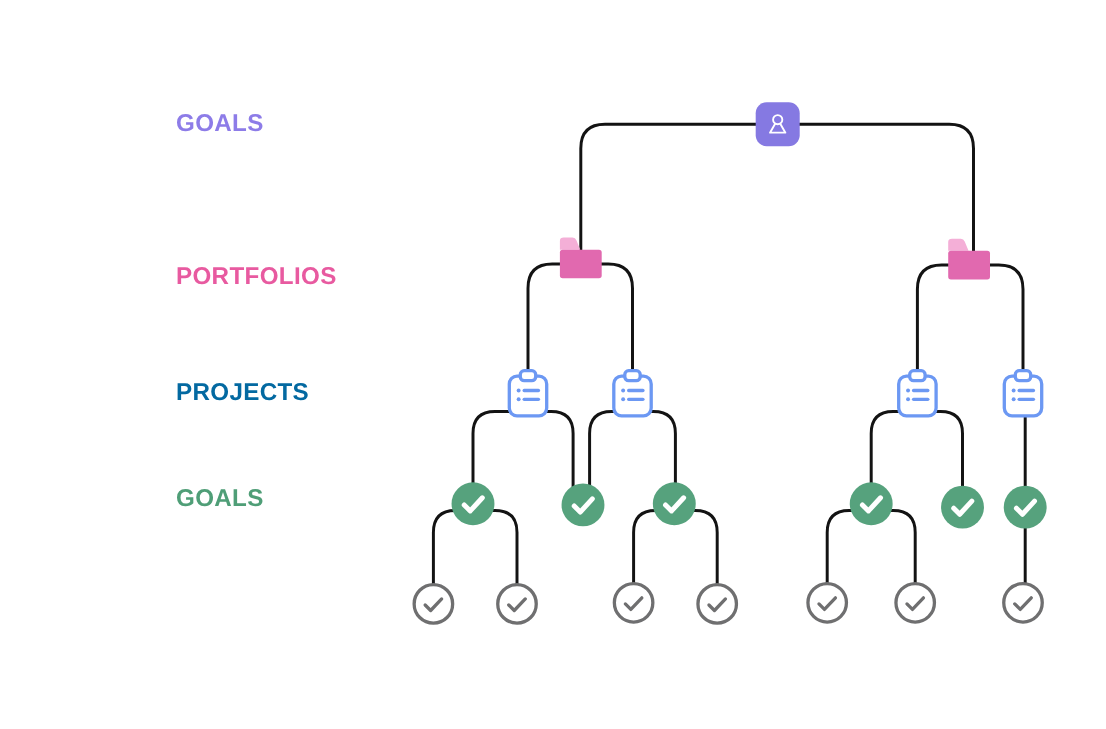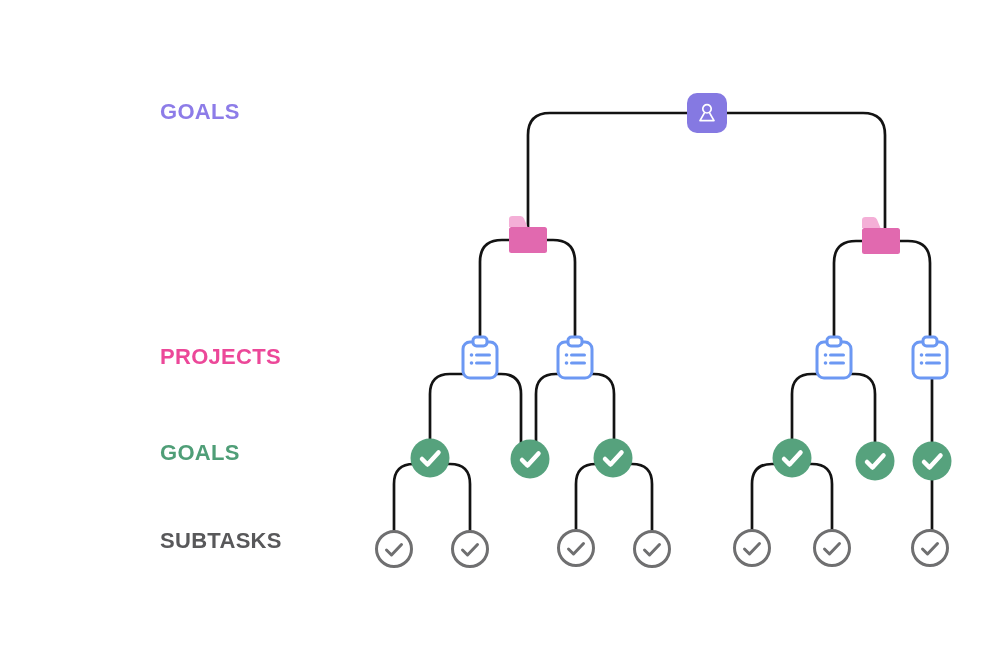--- a/index.html
+++ b/index.html
@@ -160,6 +160,7 @@
     </svg>
   <div class="labels">
       <div class="level-label" style="left: 112px; top: 112px; color: rgb(141, 124, 232);">GOALS</div>
+      <div class="level-label" style="left: 112px; top: 251px; color: rgb(232, 90, 160);">PORTFOLIOS</div>
       <div class="level-label" style="left: 112px; top: 357px; color: #ec4899;">PROJECTS</div>
       <div class="level-label" style="left: 112px; top: 453px; color: rgb(79, 158, 119);">GOALS</div>
       <div class="level-label" style="left: 112px; top: 541px; color: rgb(88, 88, 90);">SUBTASKS</div>

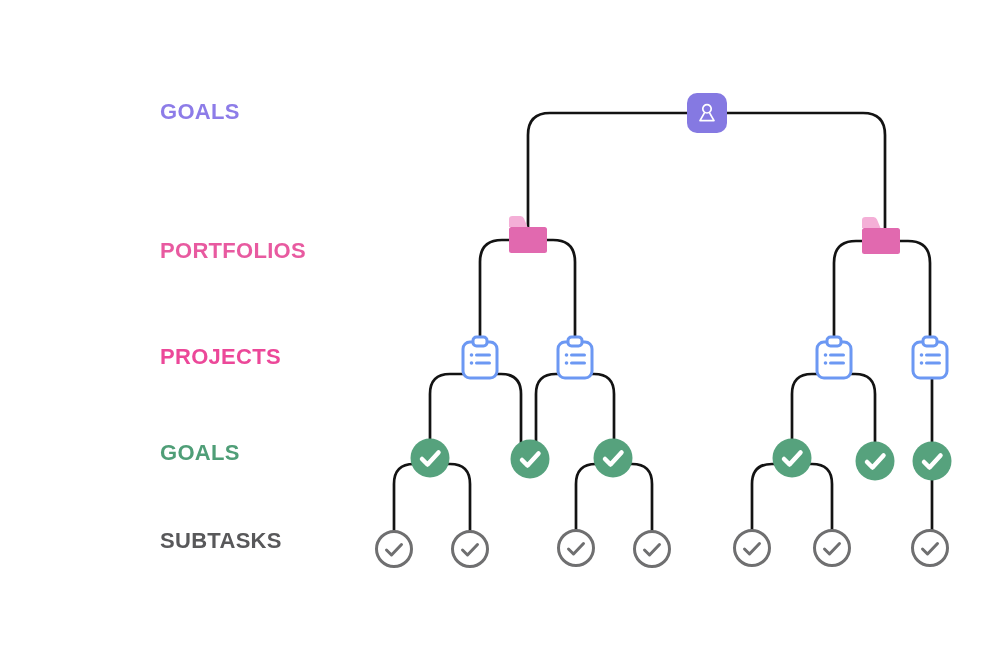--- a/index.html
+++ b/index.html
@@ -161,7 +161,7 @@
   <div class="labels">
       <div class="level-label" style="left: 112px; top: 112px; color: rgb(141, 124, 232);">GOALS</div>
       <div class="level-label" style="left: 112px; top: 251px; color: rgb(232, 90, 160);">PORTFOLIOS</div>
-      <div class="level-label" style="left: 112px; top: 357px; color: #ec4899;">PROJECTS</div>
+      <div class="level-label" style="left: 112px; top: 357px; color: #0369a1;">PROJECTS</div>
       <div class="level-label" style="left: 112px; top: 453px; color: rgb(79, 158, 119);">GOALS</div>
       <div class="level-label" style="left: 112px; top: 541px; color: rgb(88, 88, 90);">SUBTASKS</div>
     </div>

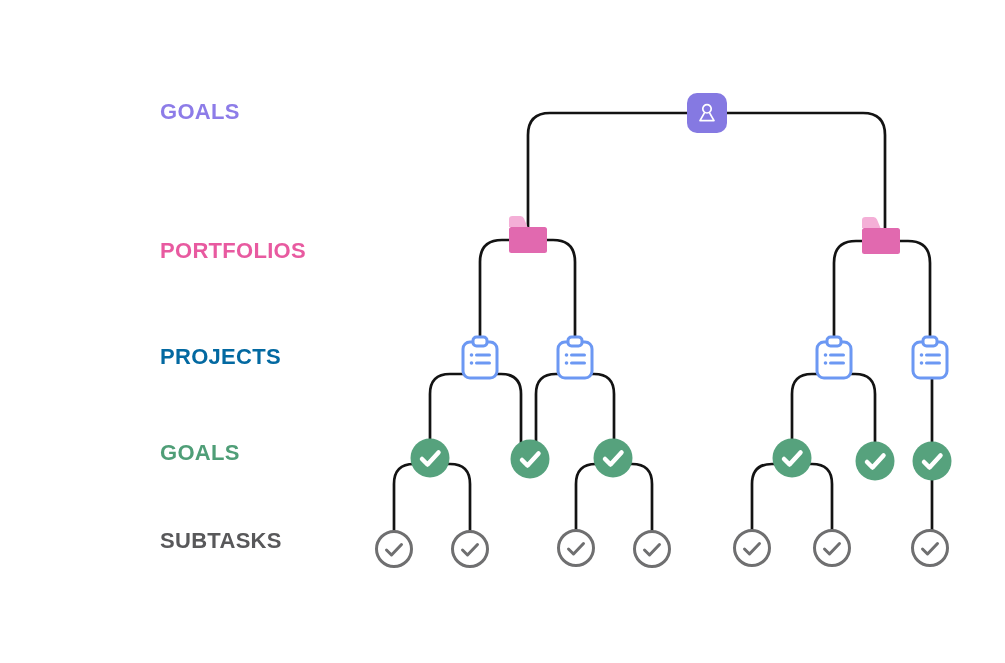--- a/index.html
+++ b/index.html
@@ -163,7 +163,6 @@
       <div class="level-label" style="left: 112px; top: 251px; color: rgb(232, 90, 160);">PORTFOLIOS</div>
       <div class="level-label" style="left: 112px; top: 357px; color: #0369a1;">PROJECTS</div>
       <div class="level-label" style="left: 112px; top: 453px; color: rgb(79, 158, 119);">GOALS</div>
-      <div class="level-label" style="left: 112px; top: 541px; color: rgb(88, 88, 90);">SUBTASKS</div>
     </div>
 </div>
 

